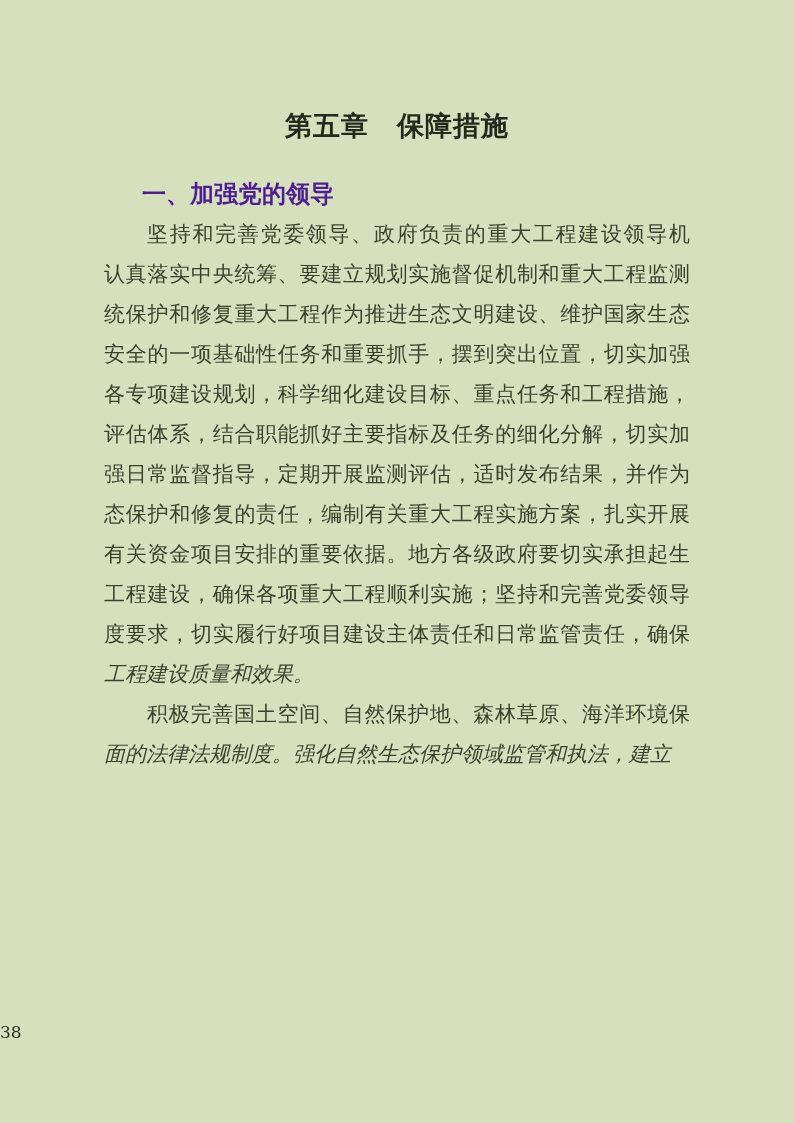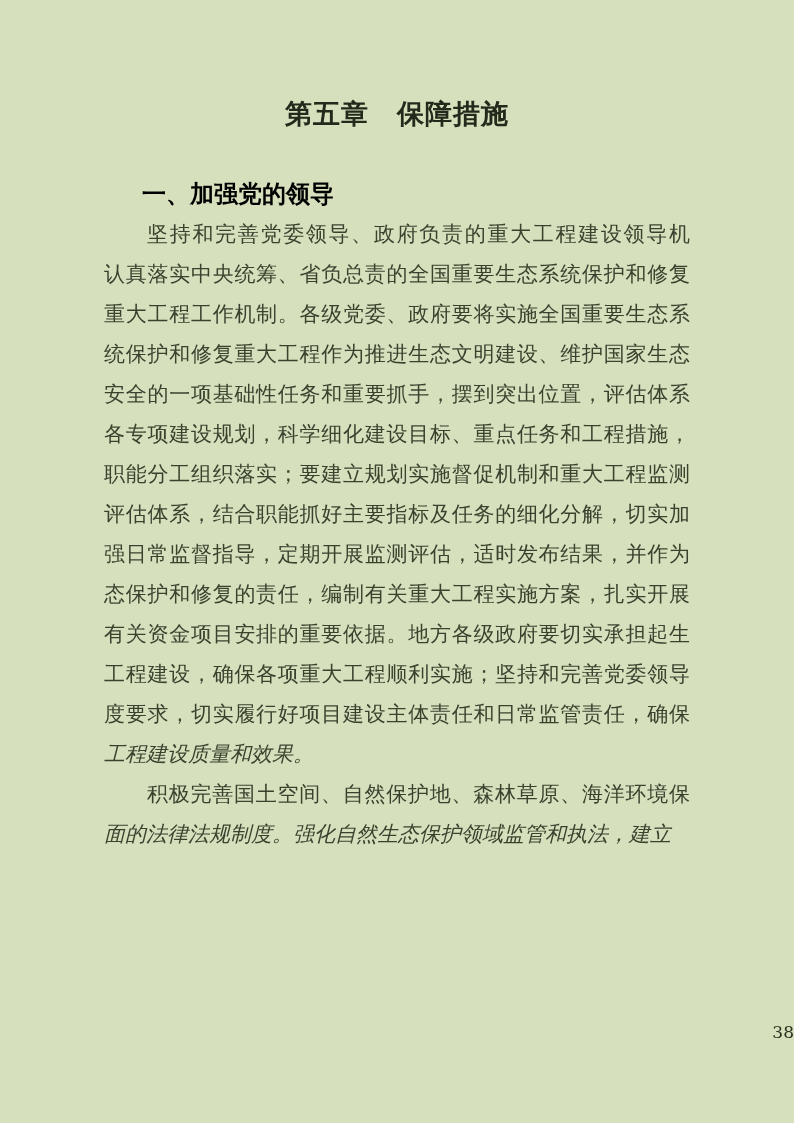--- a/index.html
+++ b/index.html
@@ -17,7 +17,7 @@
   }
   .doc-title {
     position: absolute;
-    top: 96px;
+    top: 108px;
     left: 0;
     width: 100%;
     margin: 0;

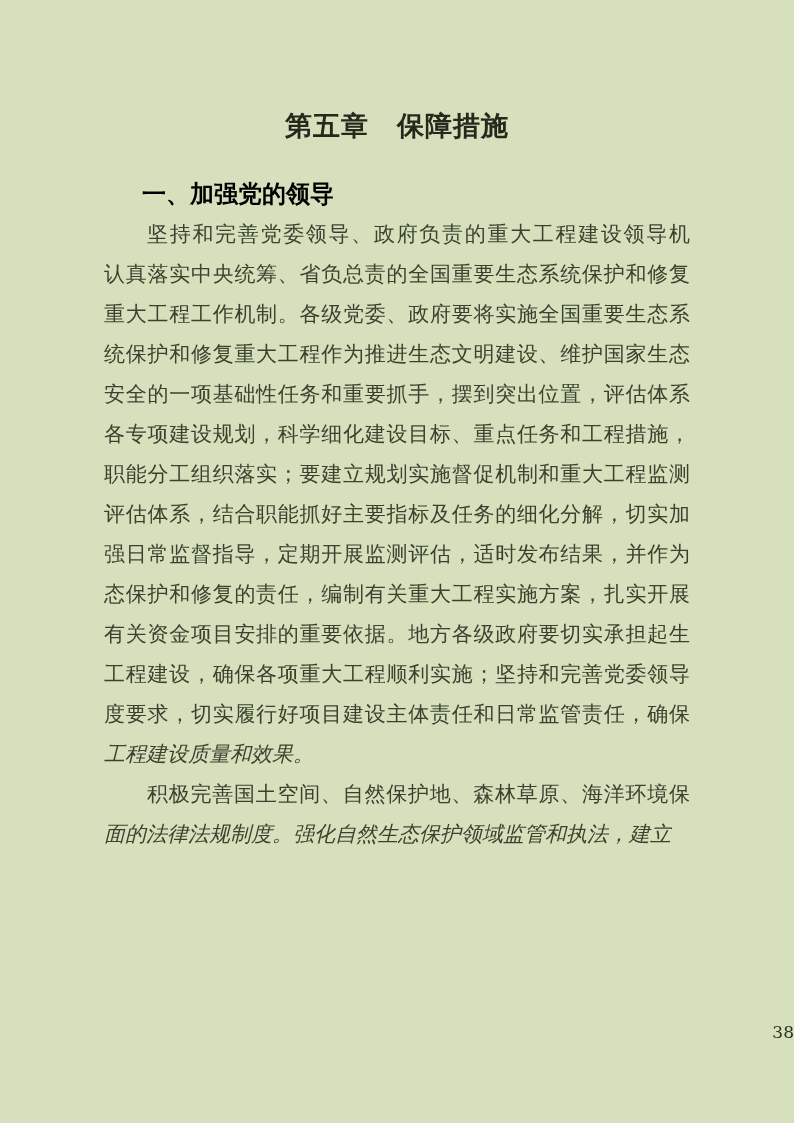--- a/index.html
+++ b/index.html
@@ -41,7 +41,7 @@
     font-family: "DejaVu Sans", "Liberation Sans", sans-serif;
     font-size: 24px;
     font-weight: 700;
-    color: #000000;
+    color: #4c1d95;
     white-space: nowrap;
   }
   .body-line {

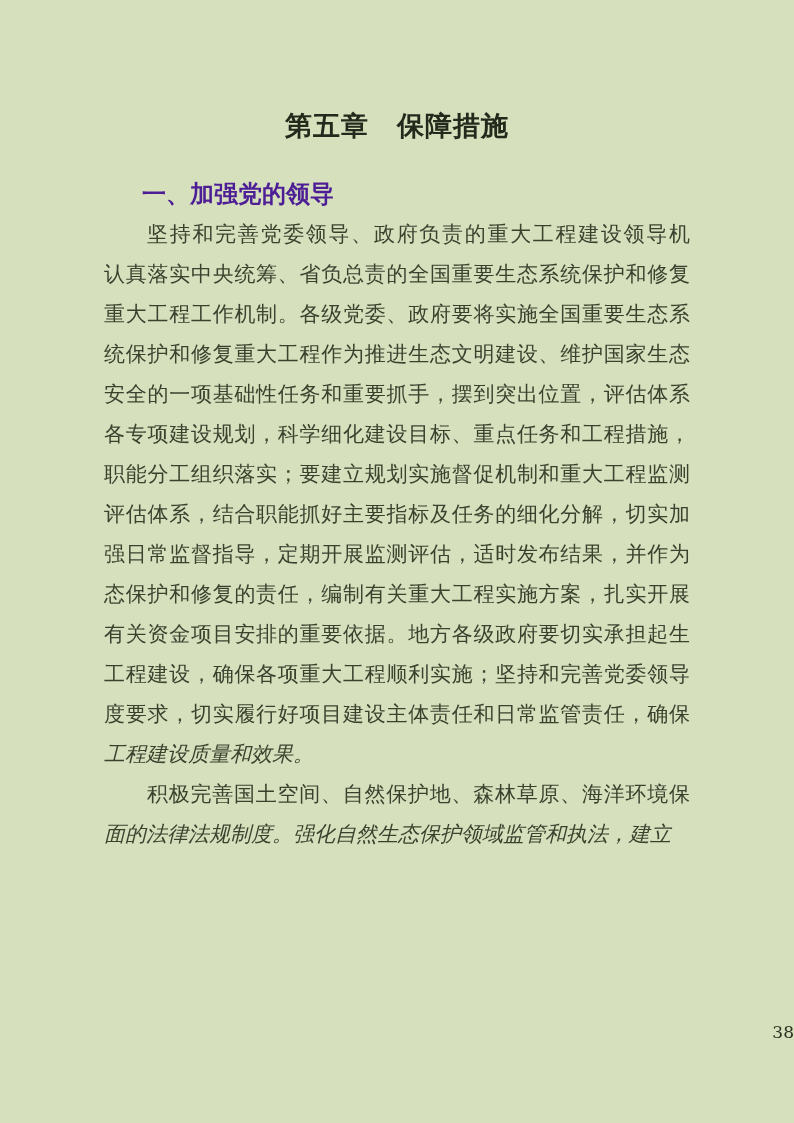--- a/index.html
+++ b/index.html
@@ -75,7 +75,7 @@
   <div class="content" id="content">
       <div class="section-heading">一、加强党的领导</div>
       <div class="body-line first">坚持和完善党委领导、政府负责的重大工程建设领导机制，</div>
-      <div class="body-line">认真落实中央统筹、省负总责的全国重要生态系统保护和修复</div>
+      <div class="body-line">认真落实中央统筹、要建立规划实施督促机制和重大工程监测</div>
       <div class="body-line">重大工程工作机制。各级党委、政府要将实施全国重要生态系</div>
       <div class="body-line">统保护和修复重大工程作为推进生态文明建设、维护国家生态</div>
       <div class="body-line">安全的一项基础性任务和重要抓手，摆到突出位置，评估体系</div>

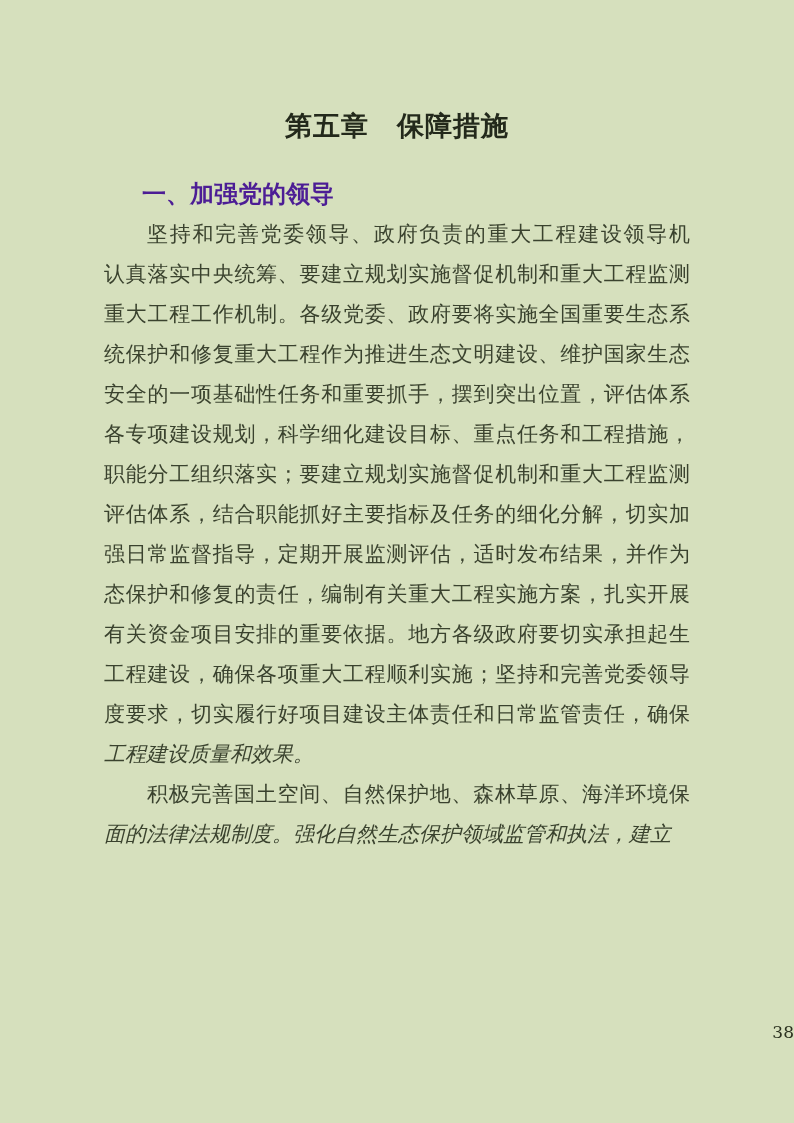--- a/index.html
+++ b/index.html
@@ -76,7 +76,6 @@
       <div class="section-heading">一、加强党的领导</div>
       <div class="body-line first">坚持和完善党委领导、政府负责的重大工程建设领导机制，</div>
       <div class="body-line">认真落实中央统筹、要建立规划实施督促机制和重大工程监测</div>
-      <div class="body-line">重大工程工作机制。各级党委、政府要将实施全国重要生态系</div>
       <div class="body-line">统保护和修复重大工程作为推进生态文明建设、维护国家生态</div>
       <div class="body-line">安全的一项基础性任务和重要抓手，摆到突出位置，评估体系</div>
       <div class="body-line">各专项建设规划，科学细化建设目标、重点任务和工程措施，</div>

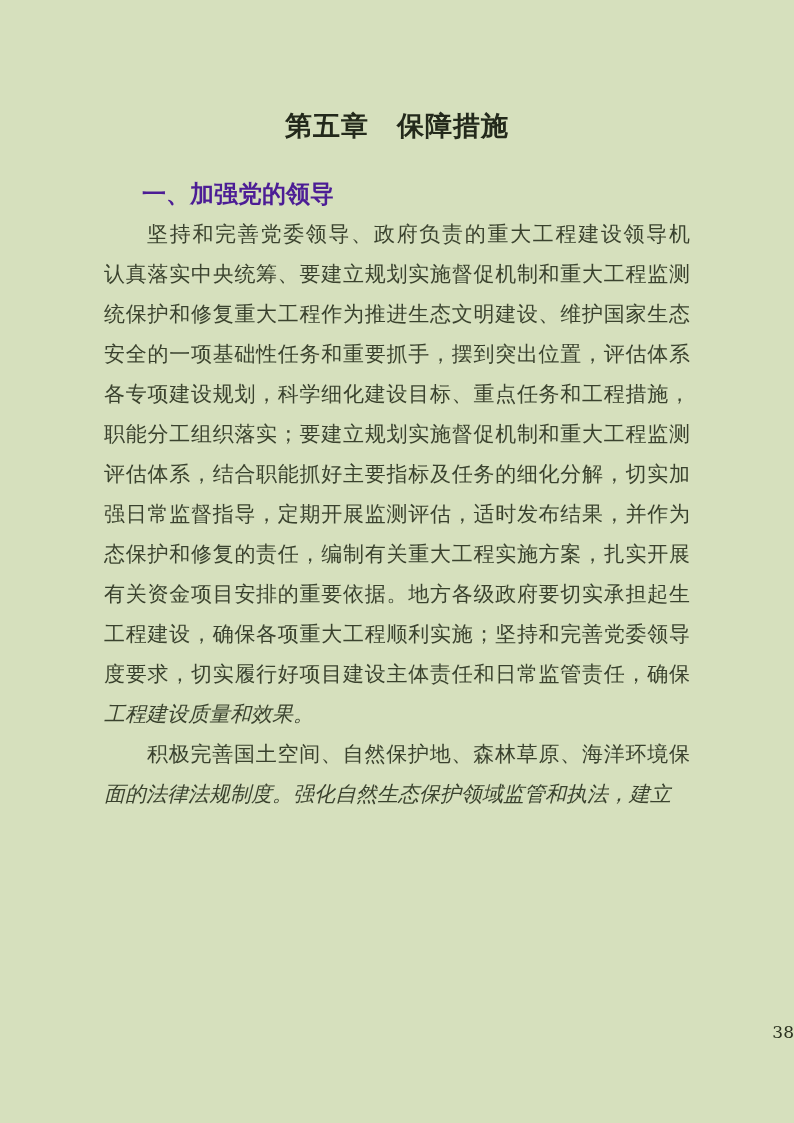--- a/index.html
+++ b/index.html
@@ -77,7 +77,7 @@
       <div class="body-line first">坚持和完善党委领导、政府负责的重大工程建设领导机制，</div>
       <div class="body-line">认真落实中央统筹、要建立规划实施督促机制和重大工程监测</div>
       <div class="body-line">统保护和修复重大工程作为推进生态文明建设、维护国家生态</div>
-      <div class="body-line">安全的一项基础性任务和重要抓手，摆到突出位置，评估体系</div>
+      <div class="body-line">安全的一项基础性任务和重要抓手，摆到突出位置，切实加强</div>
       <div class="body-line">各专项建设规划，科学细化建设目标、重点任务和工程措施，</div>
       <div class="body-line">职能分工组织落实；要建立规划实施督促机制和重大工程监测</div>
       <div class="body-line">评估体系，结合职能抓好主要指标及任务的细化分解，切实加</div>

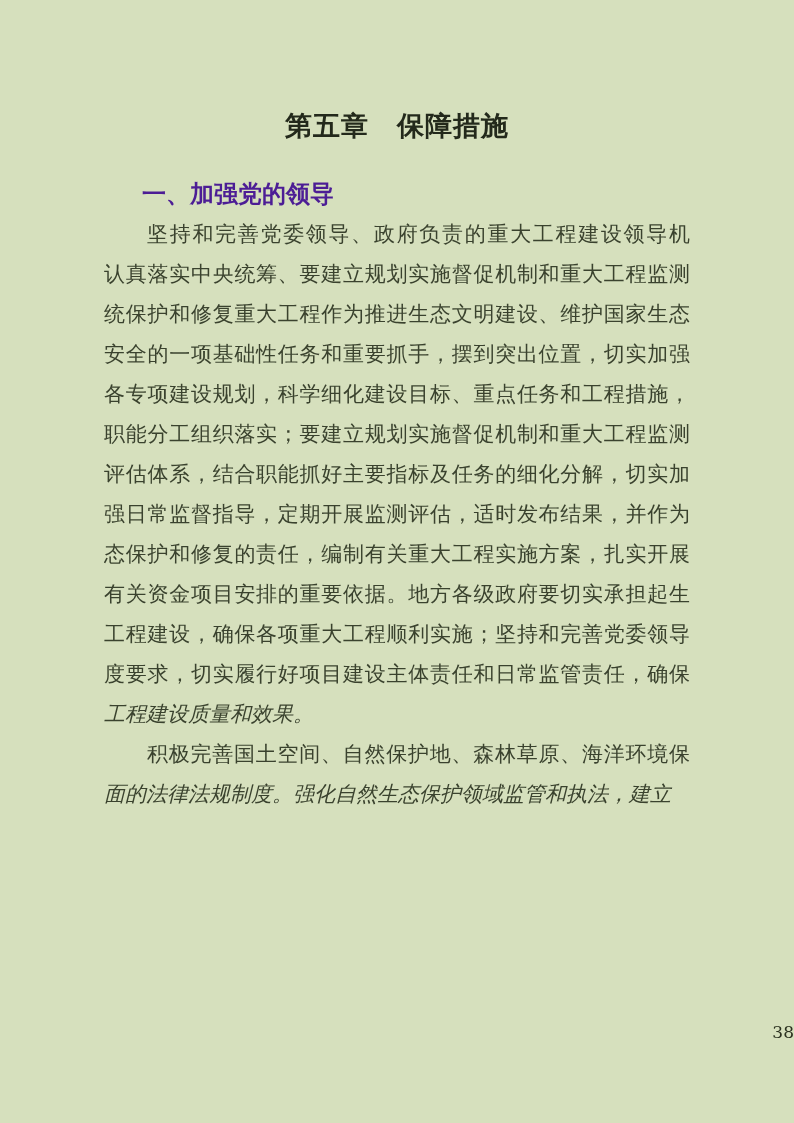--- a/index.html
+++ b/index.html
@@ -79,7 +79,6 @@
       <div class="body-line">统保护和修复重大工程作为推进生态文明建设、维护国家生态</div>
       <div class="body-line">安全的一项基础性任务和重要抓手，摆到突出位置，切实加强</div>
       <div class="body-line">各专项建设规划，科学细化建设目标、重点任务和工程措施，</div>
-      <div class="body-line">职能分工组织落实；要建立规划实施督促机制和重大工程监测</div>
       <div class="body-line">评估体系，结合职能抓好主要指标及任务的细化分解，切实加</div>
       <div class="body-line">强日常监督指导，定期开展监测评估，适时发布结果，并作为</div>
       <div class="body-line">态保护和修复的责任，编制有关重大工程实施方案，扎实开展</div>

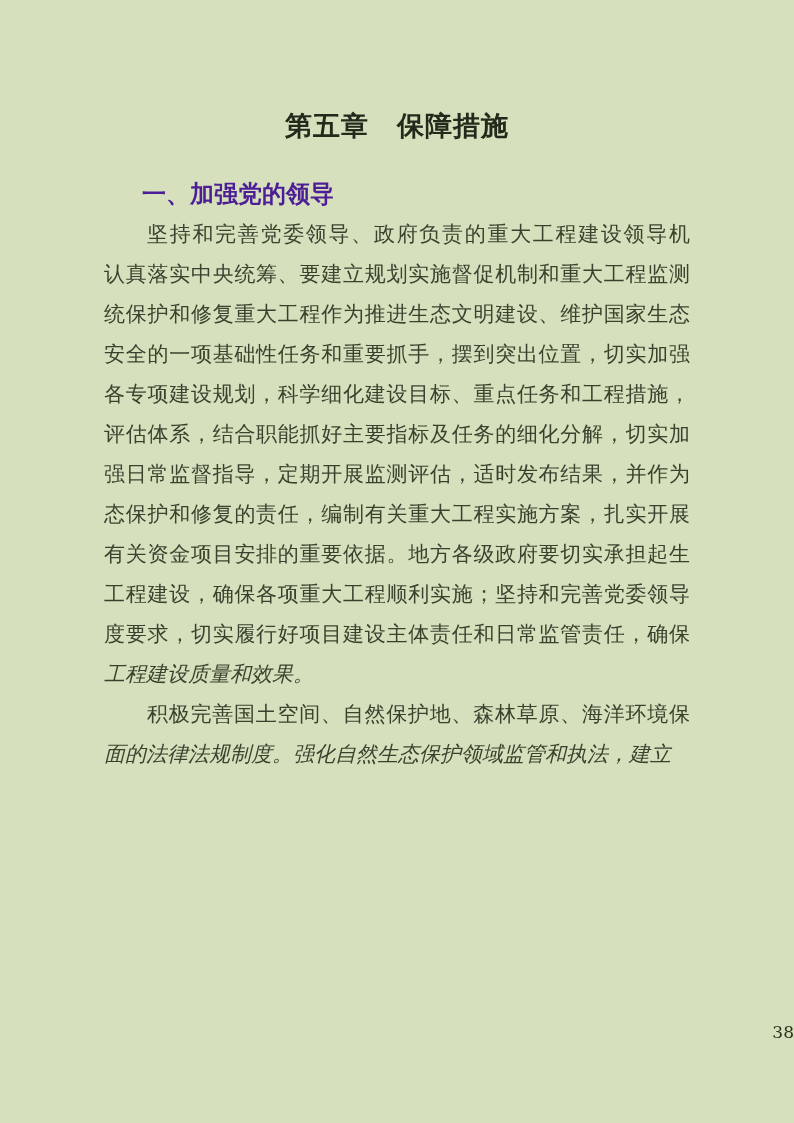--- a/index.html
+++ b/index.html
@@ -60,7 +60,7 @@
     top: 1022px;
     left: 0;
     width: 100%;
-    text-align: right;
+    text-align: left;
     font-family: "DejaVu Serif", "Liberation Serif", serif;
     font-size: 17px;
     color: #2b311f;

